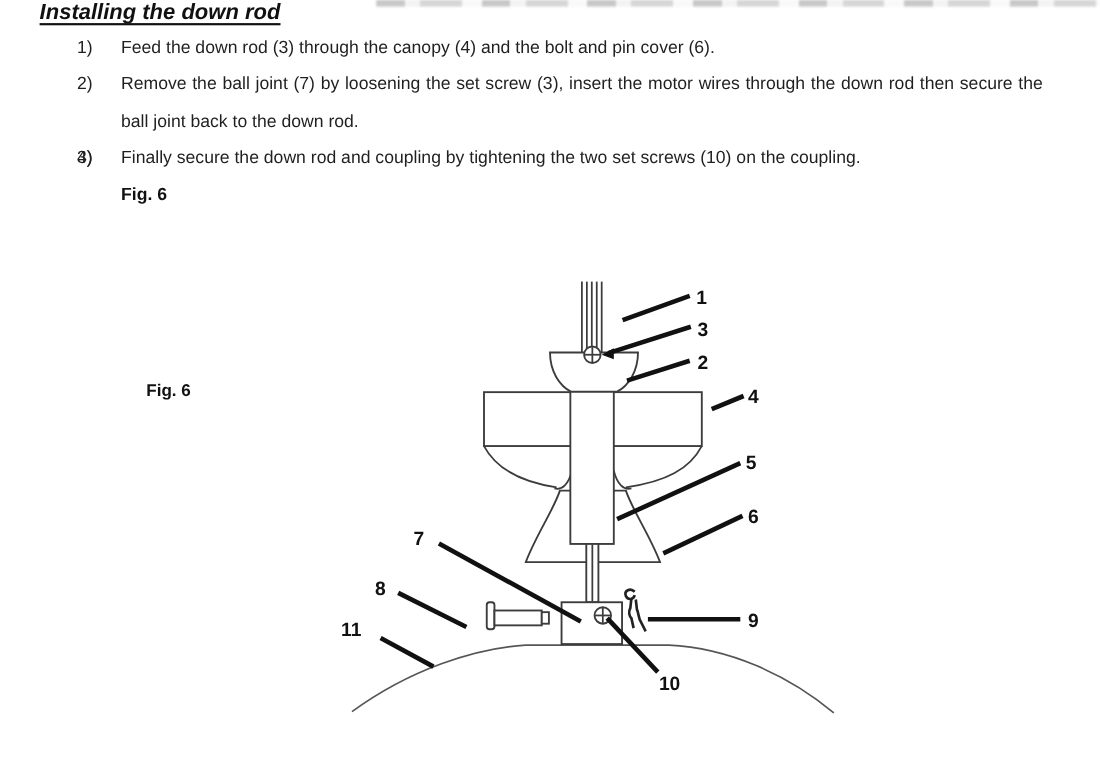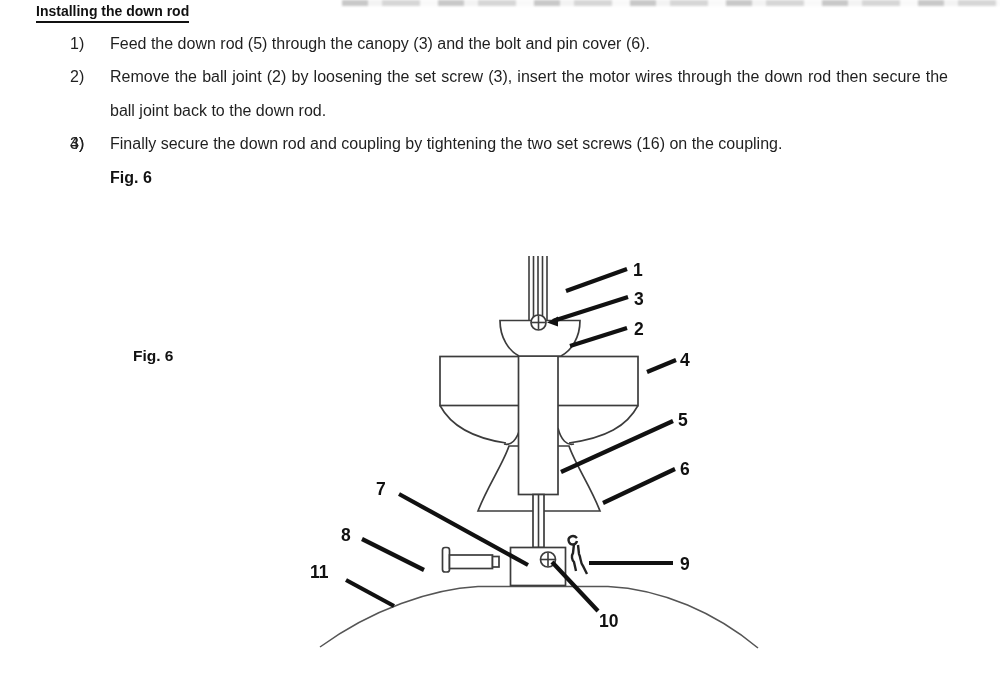--- a/index.html
+++ b/index.html
@@ -18,8 +18,8 @@
   }
   .doc-title{
     position:absolute;left:36px;top:2px;
-    font-size:14px;font-weight:bold;color:#111;
-    border-bottom:2.4px solid #111;padding-bottom:0px;line-height:19px;
+    font-size:20px;font-weight:bold;color:#111;
+    border-bottom:2.4px solid #111;padding-bottom:0px;line-height:19px;font-style:italic;
   }
   .steps{
     position:absolute;left:110px;top:27px;width:838px;

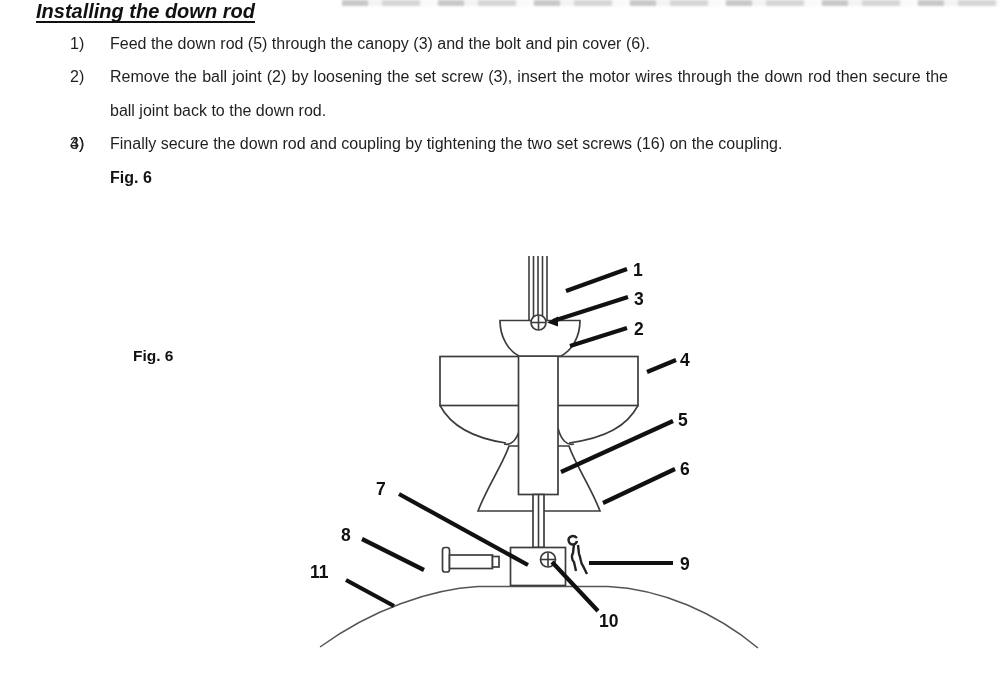--- a/index.html
+++ b/index.html
@@ -48,7 +48,7 @@
 <div class="steps">
   <div class="step">
     <span class="num">1)</span>
-    <span>Feed the down rod (5) through the canopy (3) and the bolt and pin cover (6).</span>
+    <span>Feed the down rod (3) through the canopy (4) and the bolt and pin cover (6).</span>
   </div>
   <div class="step">
     <span class="num">2)</span>

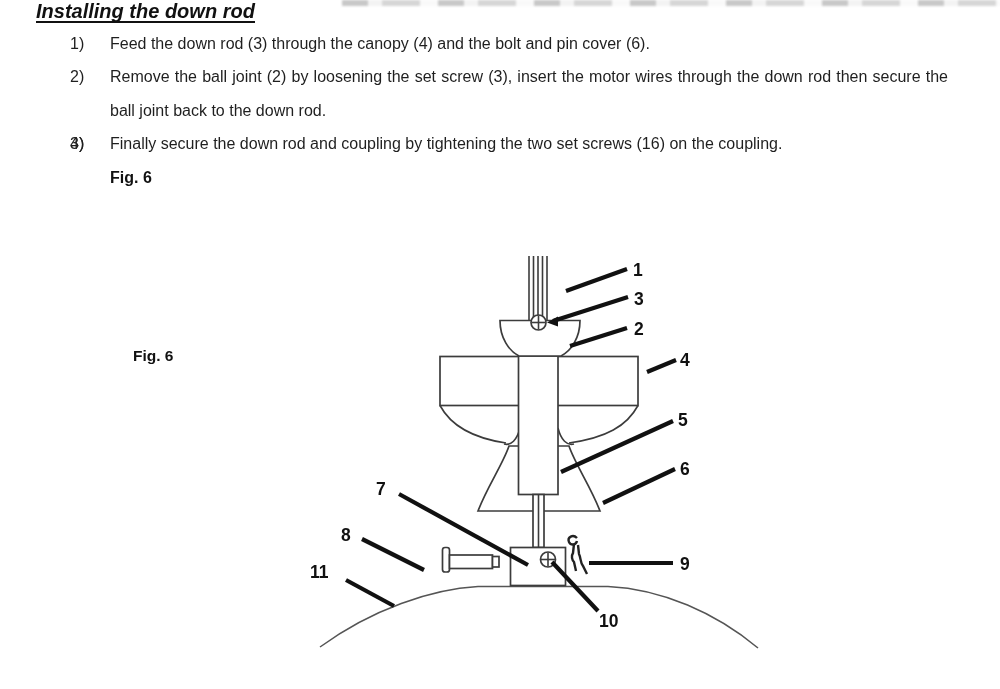--- a/index.html
+++ b/index.html
@@ -52,7 +52,7 @@
   </div>
   <div class="step">
     <span class="num">2)</span>
-    <span>Remove the ball joint (2) by loosening the set screw (3), insert the motor wires through the down rod then secure the ball joint back to the down rod.</span>
+    <span>Remove the ball joint (7) by loosening the set screw (3), insert the motor wires through the down rod then secure the ball joint back to the down rod.</span>
   </div>
   <div class="step">
     <span class="num">3)</span>

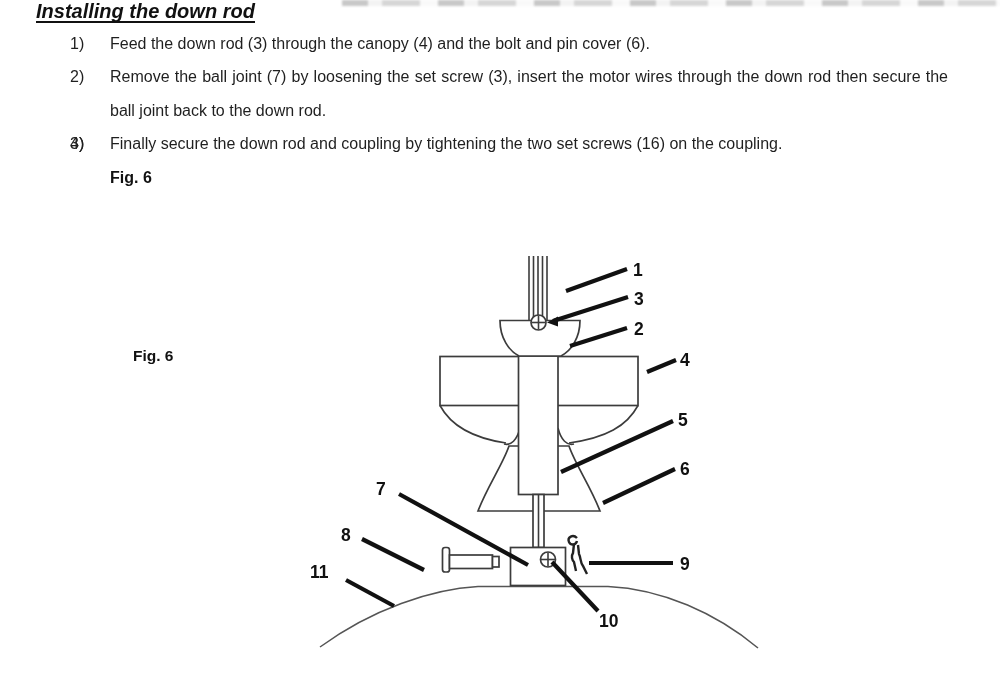--- a/index.html
+++ b/index.html
@@ -59,7 +59,7 @@
   </div>
   <div class="step">
     <span class="num">4)</span>
-    <span>Finally secure the down rod and coupling by tightening the two set screws (16) on the coupling.</span>
+    <span>Finally secure the down rod and coupling by tightening the two set screws (10) on the coupling.</span>
   </div>
   <div class="fig-label-inline">Fig. 6</div>
 </div>

